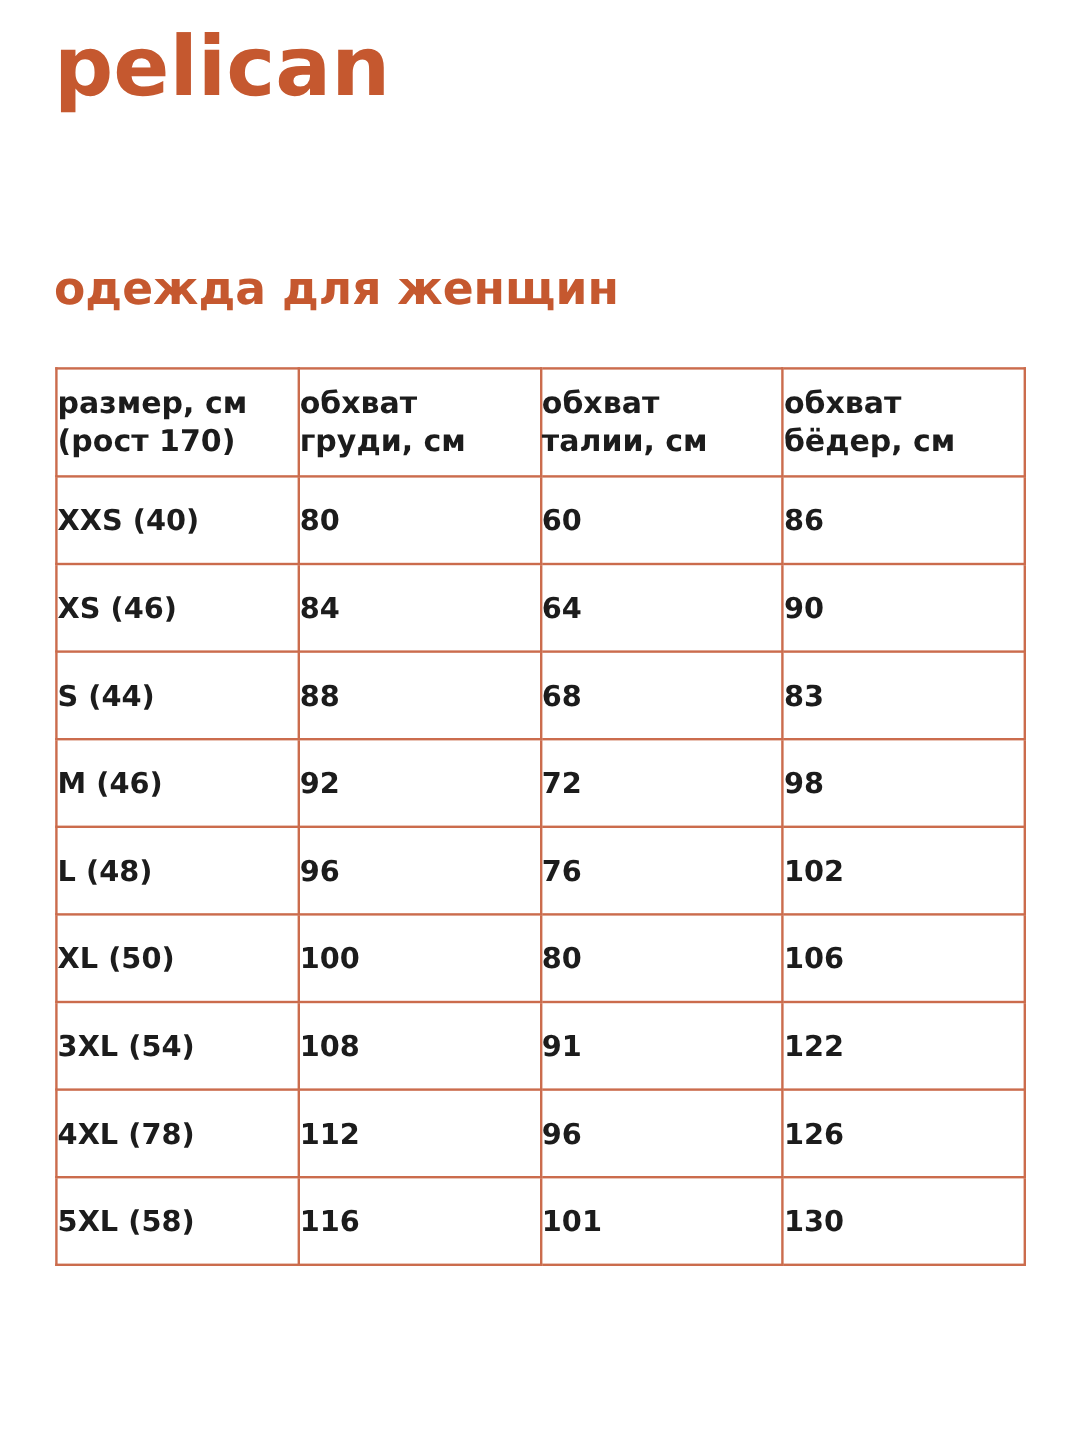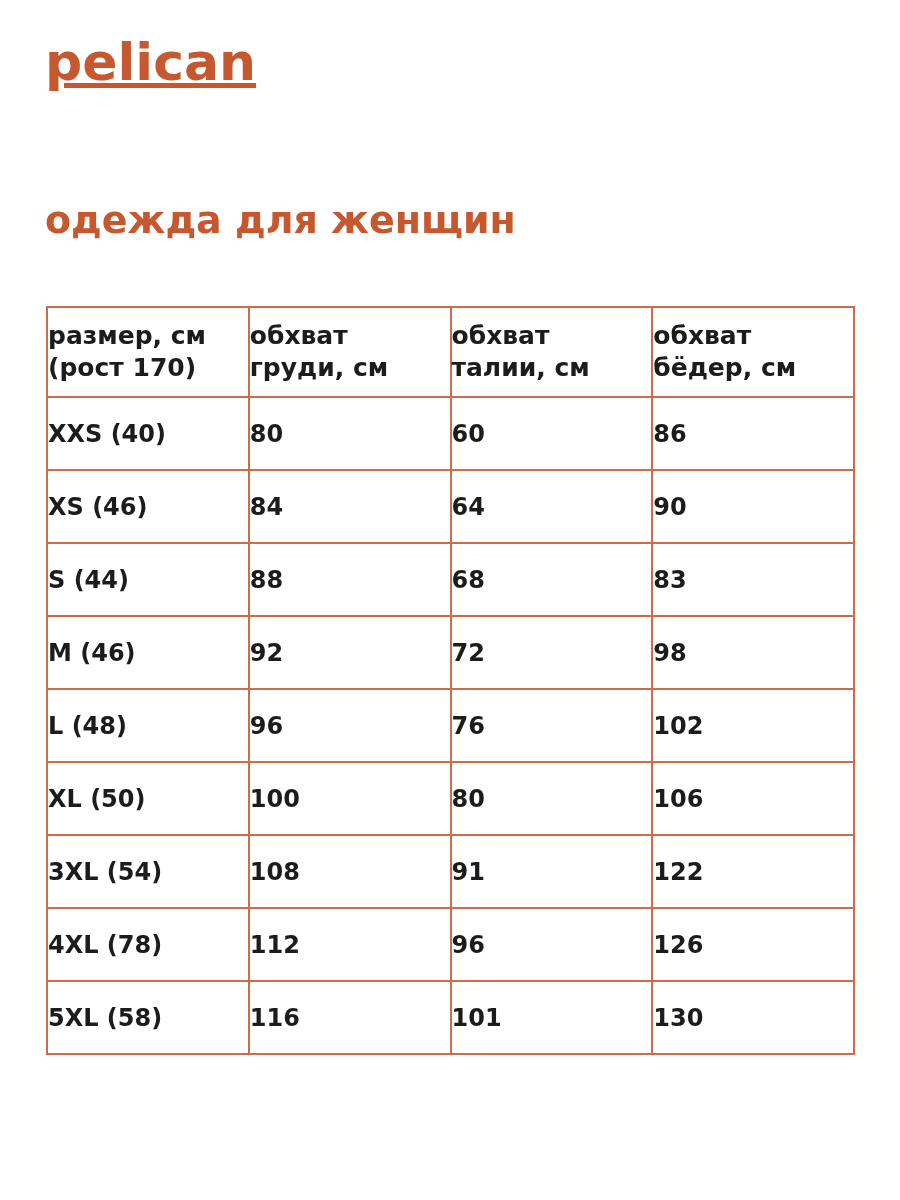--- a/index.html
+++ b/index.html
@@ -15,9 +15,9 @@
     position:relative;width:900px;height:1200px;background:#ffffff;overflow:hidden;
   }
   .logo{
-    position:absolute;left:45px;top:36px;
-    font-size:52px;font-weight:700;line-height:1;
-    letter-spacing:0px;color:var(--brand);text-decoration:underline;
+    position:absolute;left:45px;top:22px;
+    font-size:69px;font-weight:700;line-height:1;
+    letter-spacing:0px;color:var(--brand);
   }
   .subtitle{
     position:absolute;left:45px;top:200px;

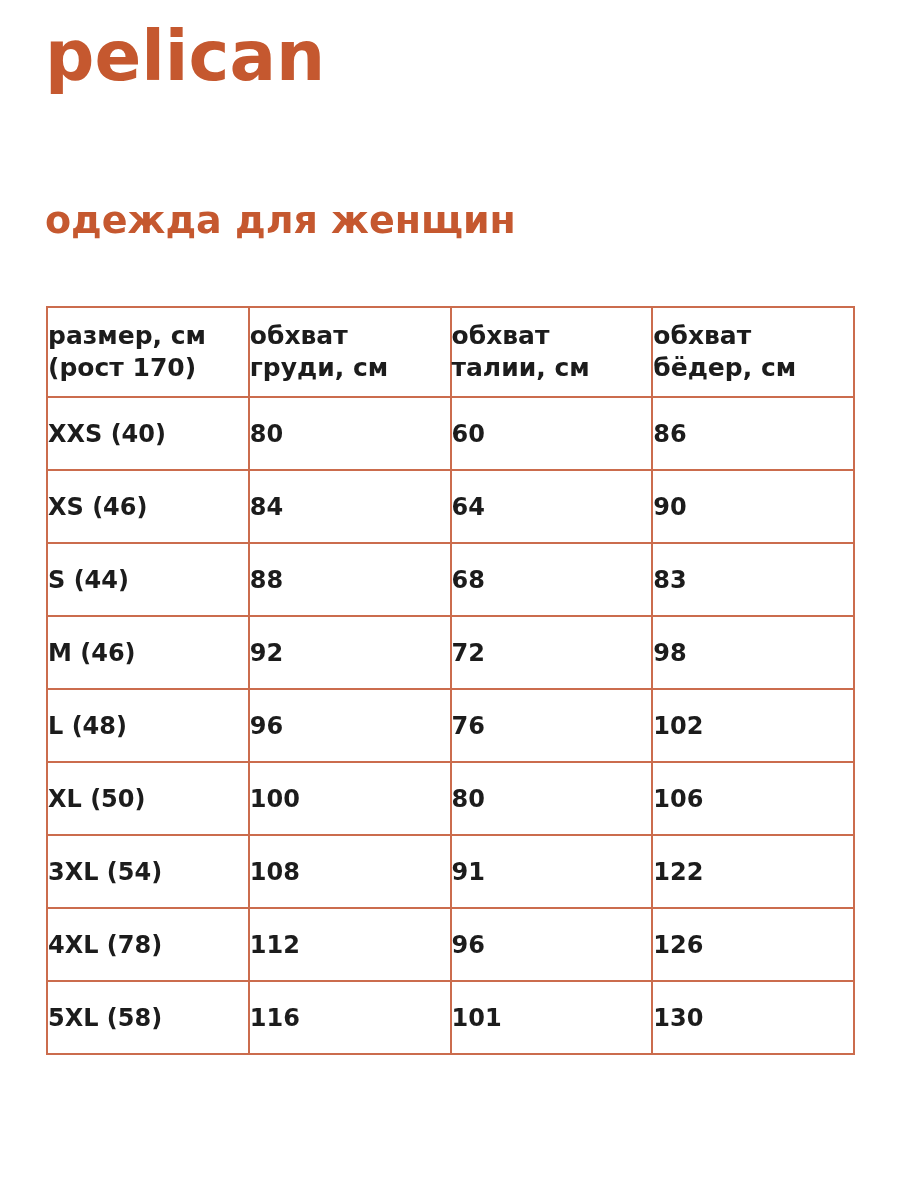--- a/index.html
+++ b/index.html
@@ -20,7 +20,7 @@
     letter-spacing:0px;color:var(--brand);
   }
   .subtitle{
-    position:absolute;left:45px;top:200px;
+    position:absolute;left:45px;top:220px;
     font-size:38px;font-weight:700;line-height:1.1;
     color:var(--brand);
   }

